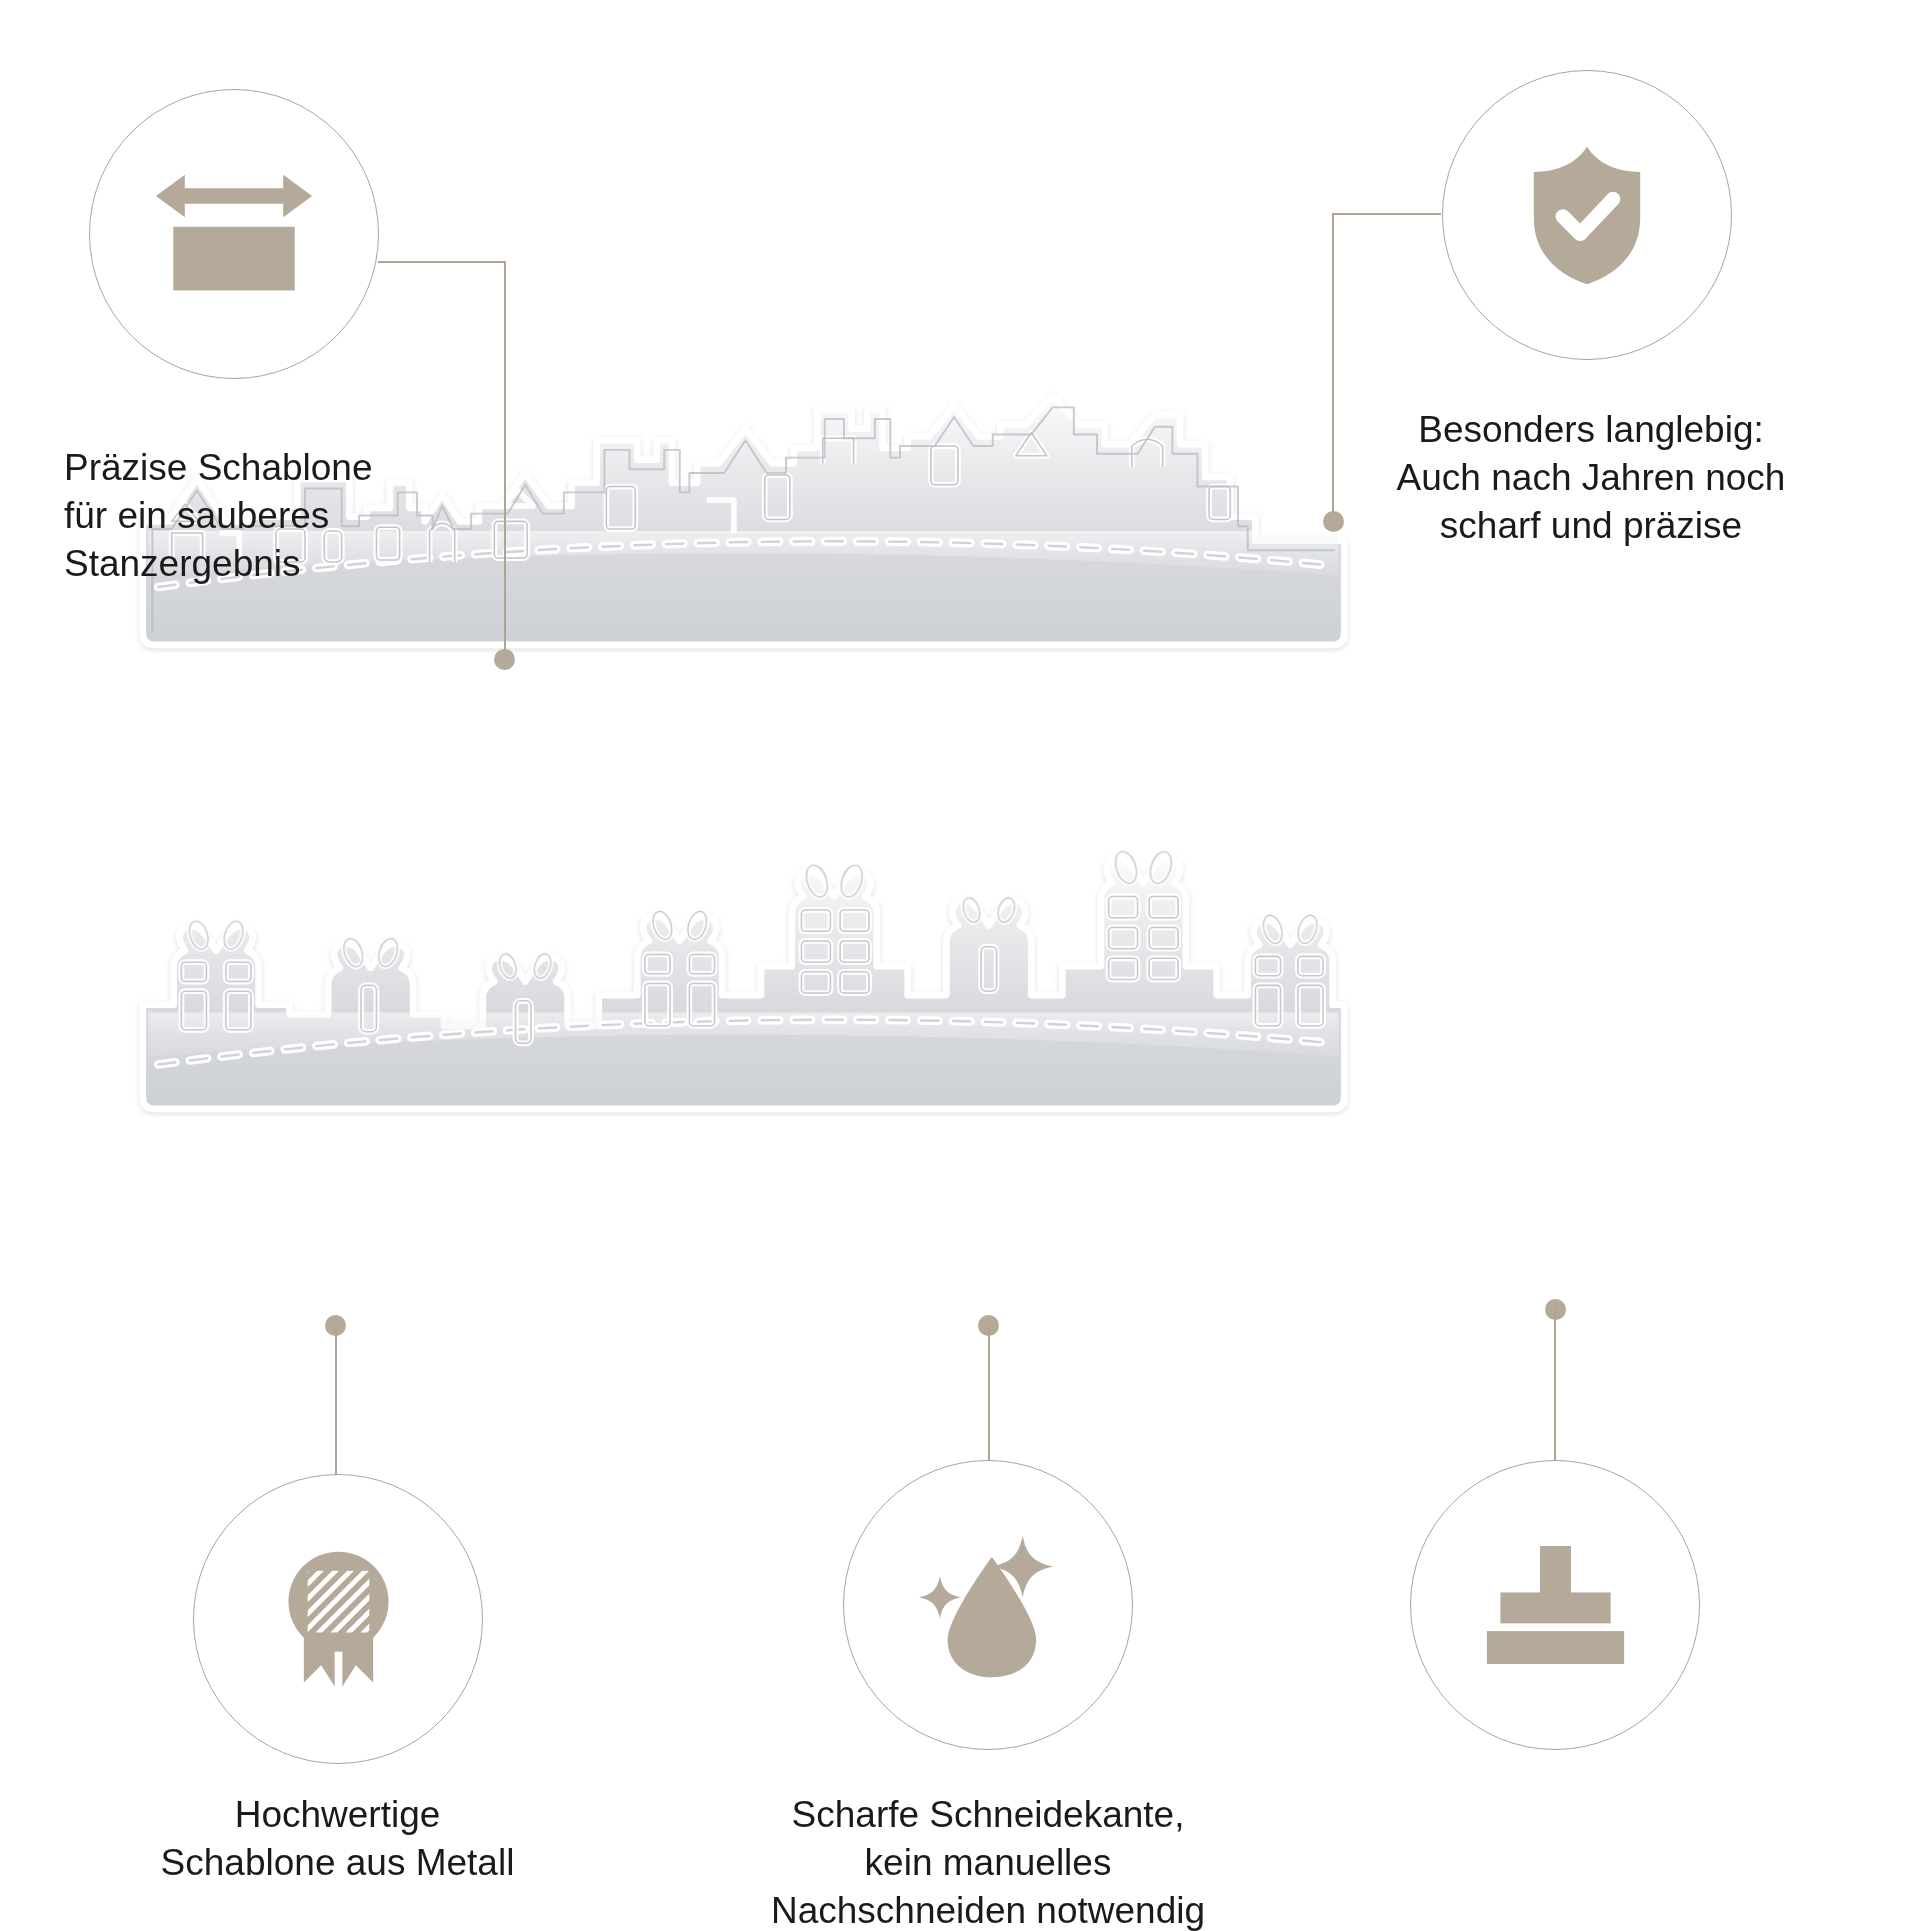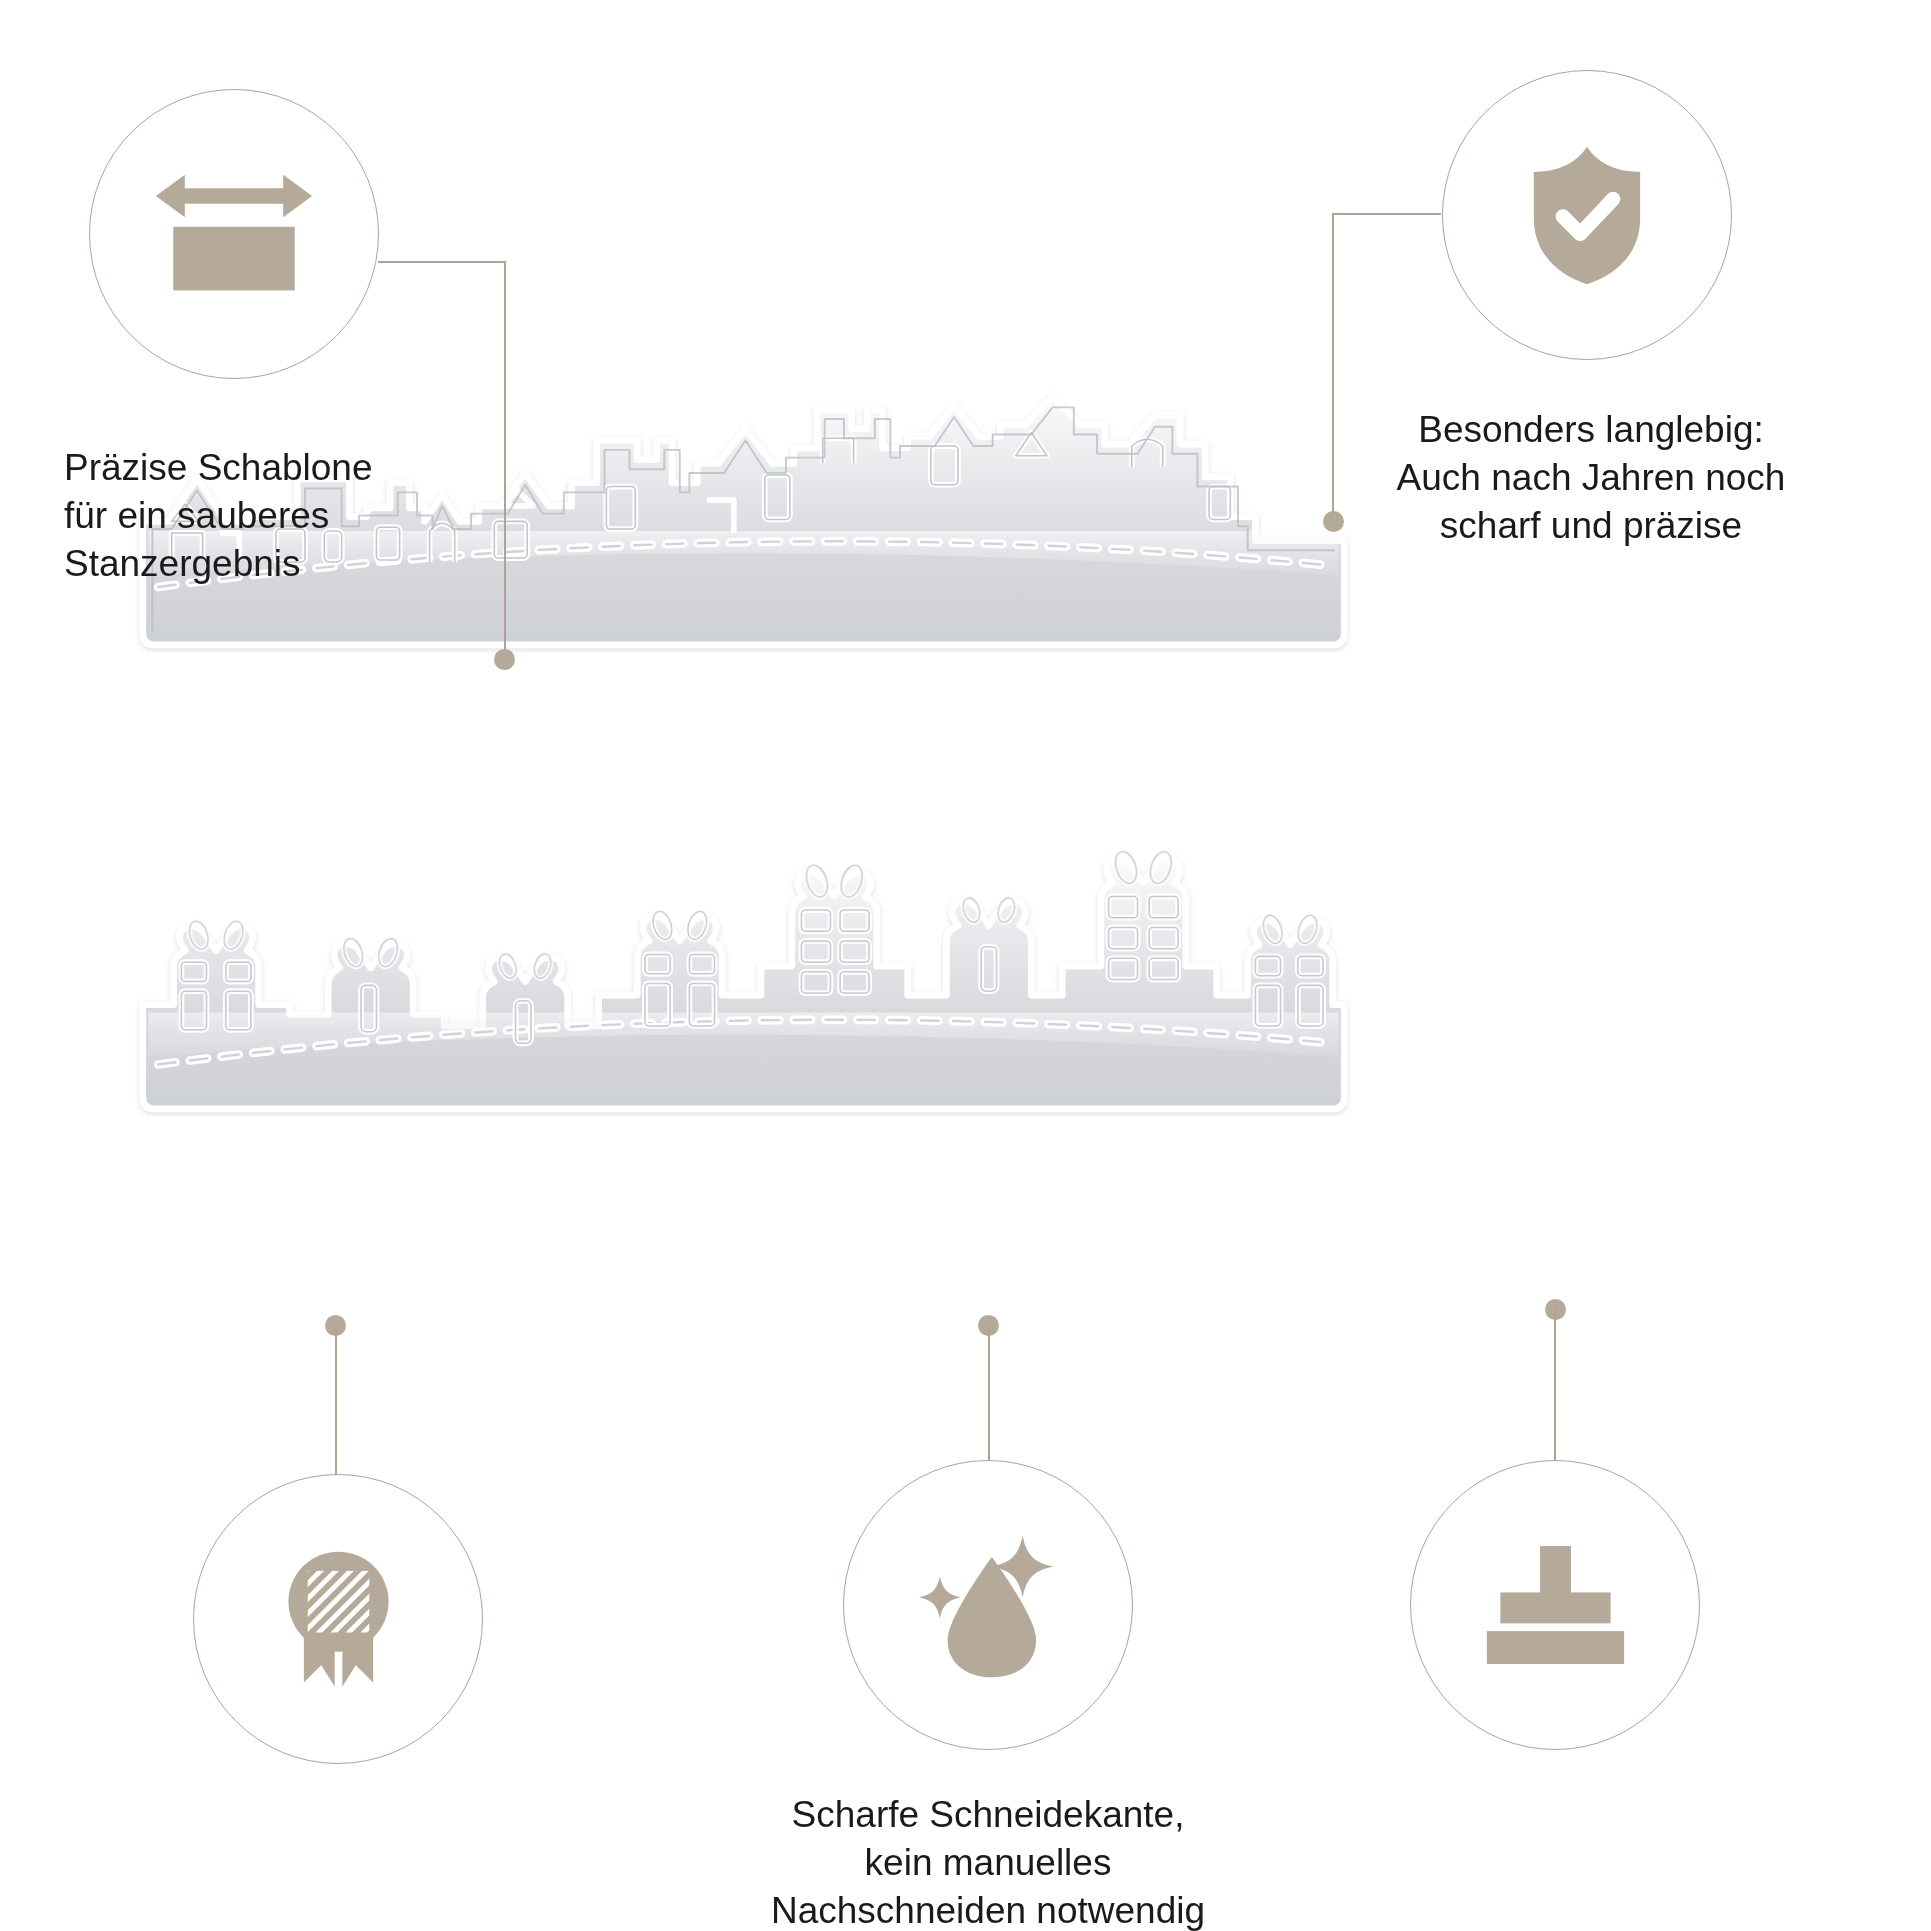--- a/index.html
+++ b/index.html
@@ -382,6 +382,8 @@
       </svg>
     </span>
   </div>
+  <div class="caption center" style="left:106px; top:1791px; width:463px;">Hochwertige
+Schablone aus Metall</div>
 
   <div class="circle" style="left:843px; top:1460px; width:290px; height:290px;">
     <span>

